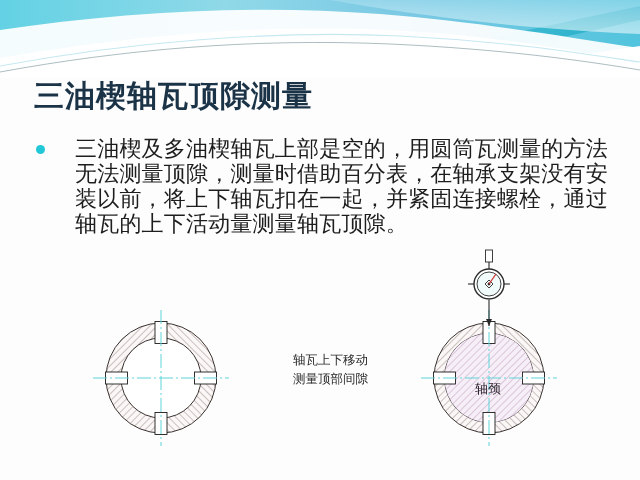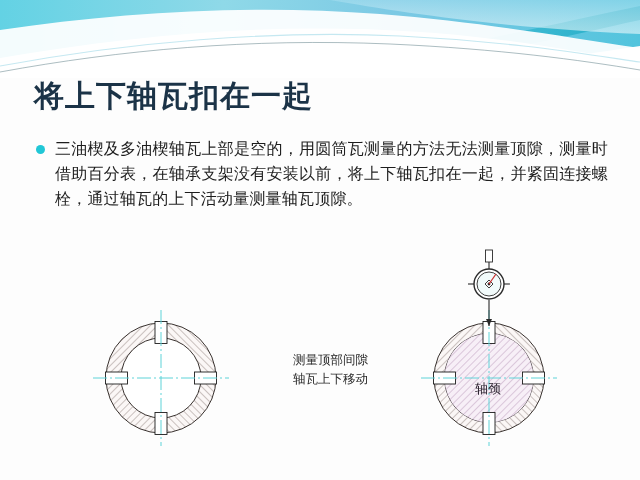--- a/index.html
+++ b/index.html
@@ -141,7 +141,7 @@
     </svg>
   </div>
 
-  <div id="title">将上下轴瓦扣在一起</div>
+  <div id="title">三油楔轴瓦顶隙测量</div>
 
   <div id="body-block">
     <div class="bullet-row">

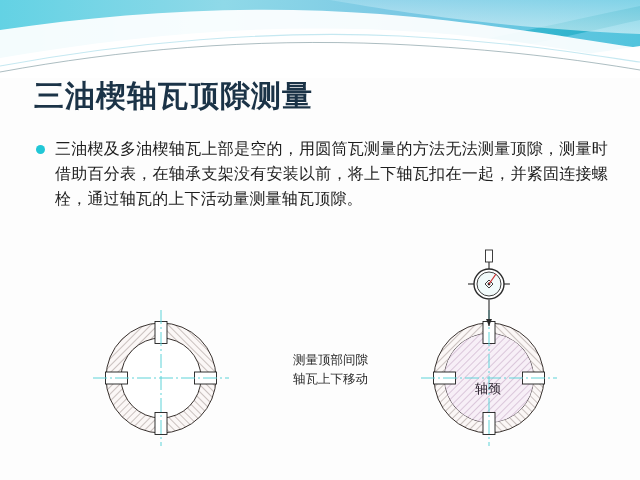--- a/index.html
+++ b/index.html
@@ -61,11 +61,12 @@
   }
   .bullet-text {
     font-family: "DejaVu Serif", "Liberation Serif", serif;
-    font-size: 16px;
+    font-size: 22px;
     line-height: 25px;
     color: #1d1d1d;
     text-align: justify;
     letter-spacing: 0.2px;
+    margin-left: 20px;
   }
 
   

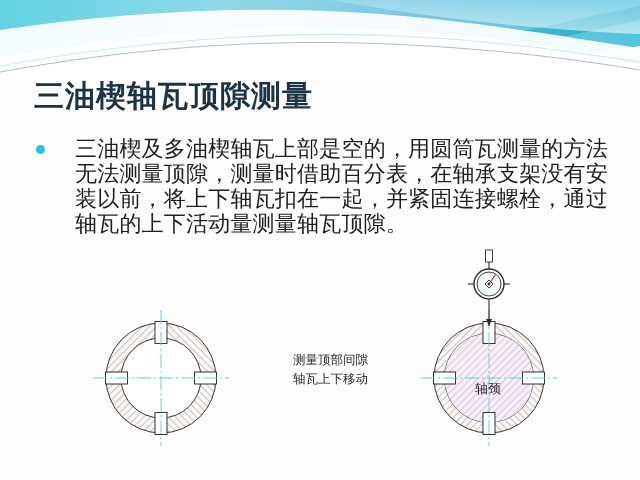--- a/index.html
+++ b/index.html
@@ -297,8 +297,8 @@
   </div>
 
   <div id="annotation-center">
+    <div>轴瓦上下移动</div>
     <div>测量顶部间隙</div>
-    <div>轴瓦上下移动</div>
   </div>
 
   <div id="journal-label">轴颈</div>

